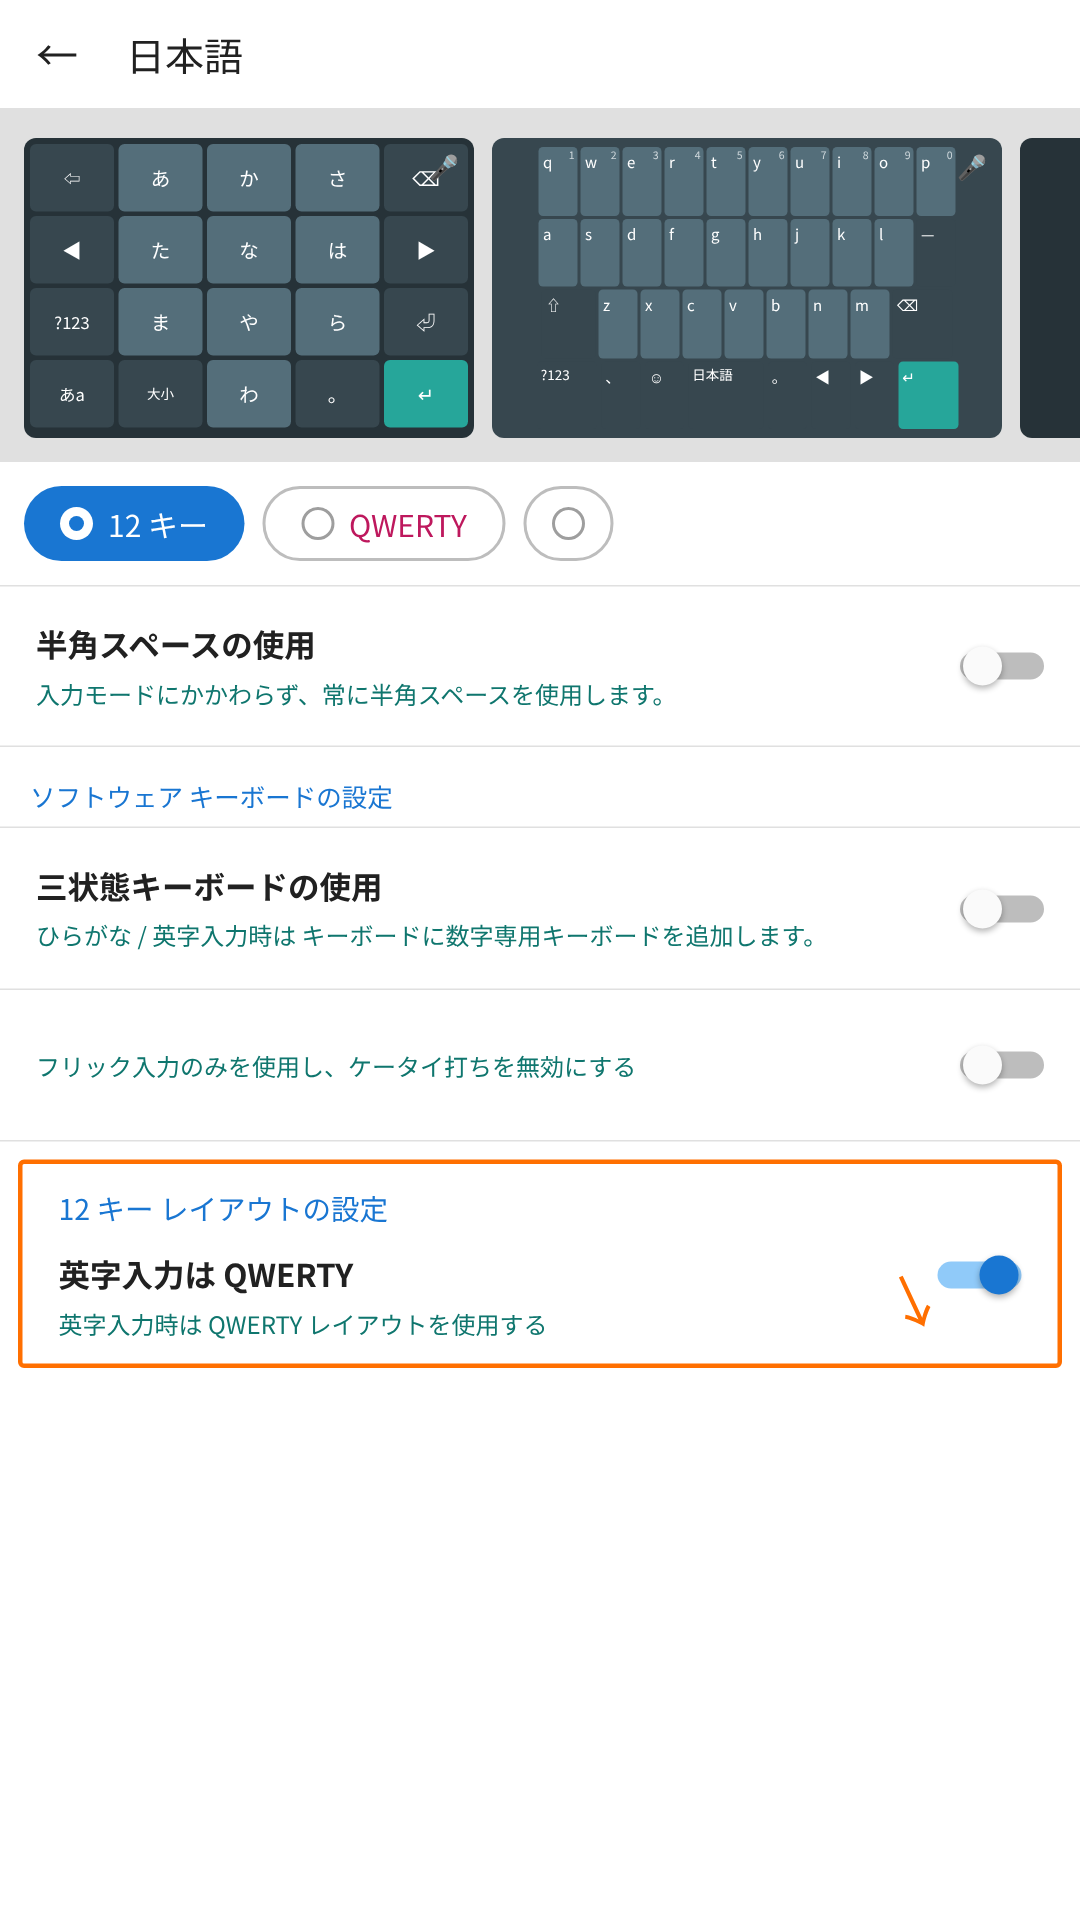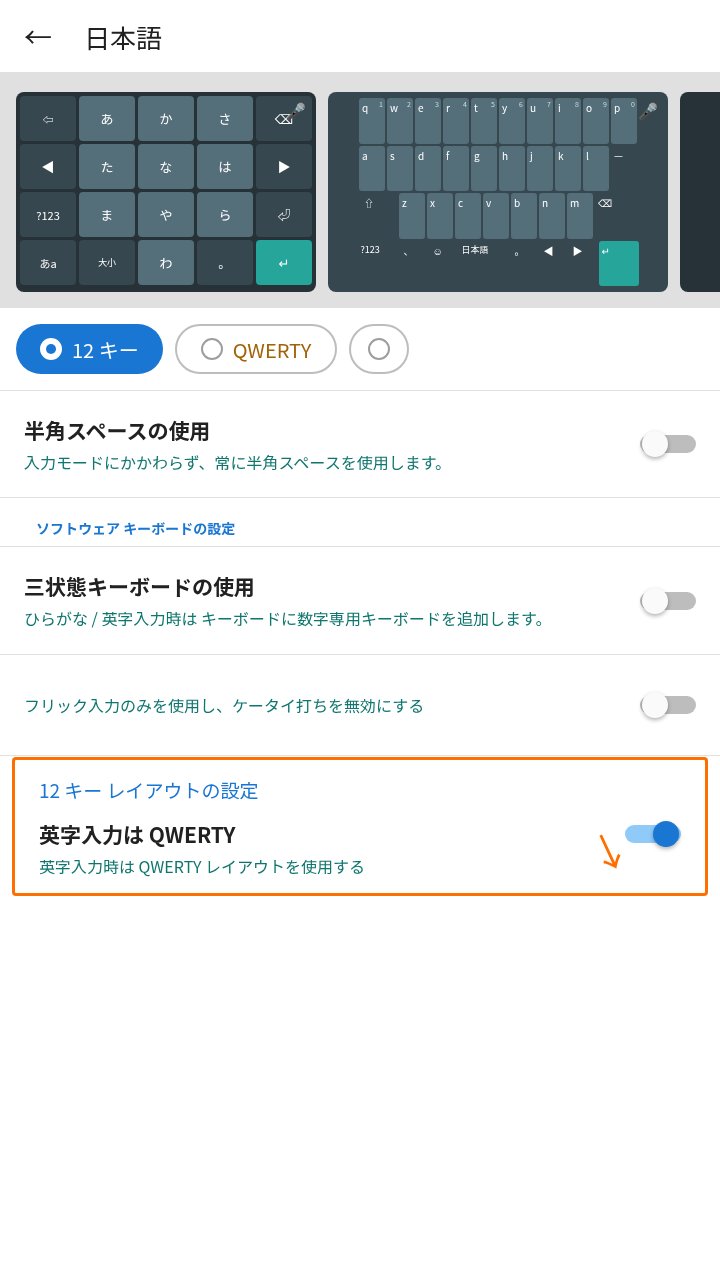--- a/index.html
+++ b/index.html
@@ -176,7 +176,7 @@
 
     .layout-btn.unselected {
       background: #fff;
-      color: #a16207;
+      color: #be185d;
       border: 2px solid #bdbdbd;
       justify-content: space-between;
     }

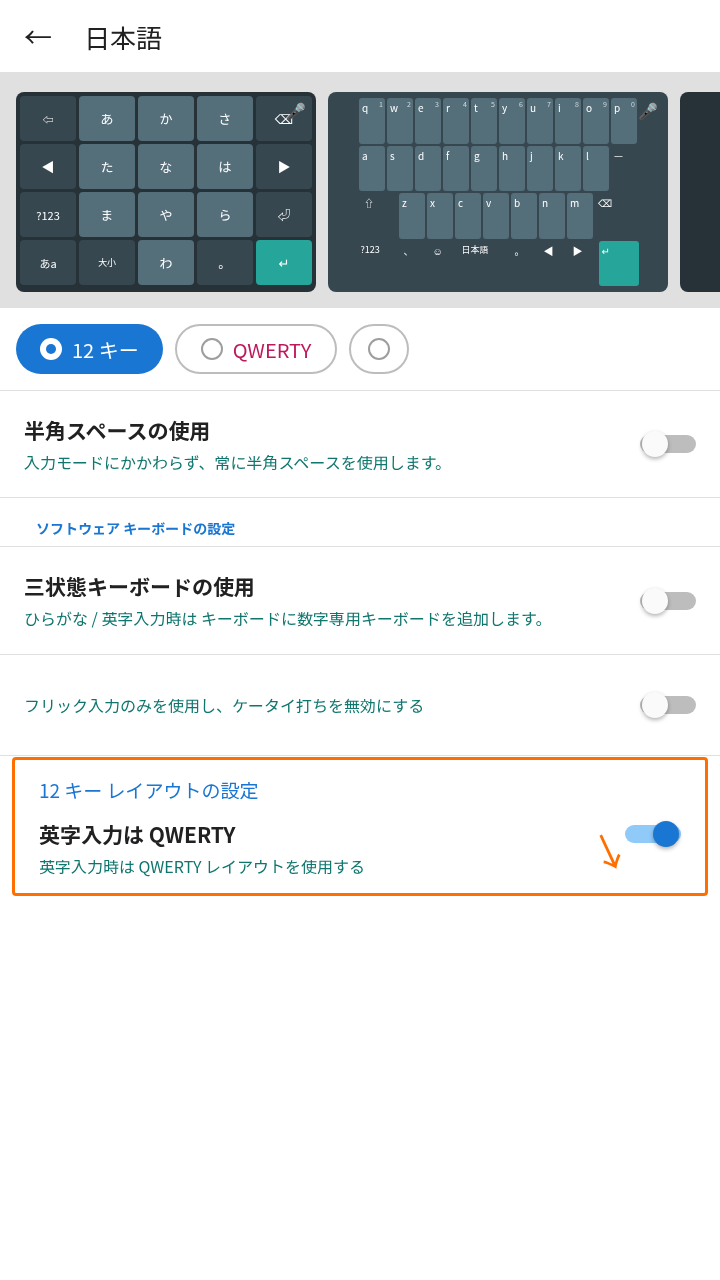--- a/index.html
+++ b/index.html
@@ -282,11 +282,11 @@
 
     
     .section-link {
-      padding: 20px 24px 8px 36px;
-      font-size: 14px;
+      padding: 20px 24px 8px 20px;
+      font-size: 17px;
       color: #1976d2;
       cursor: pointer;
-      font-weight: 700;
+      font-weight: 400;
     }
 
     

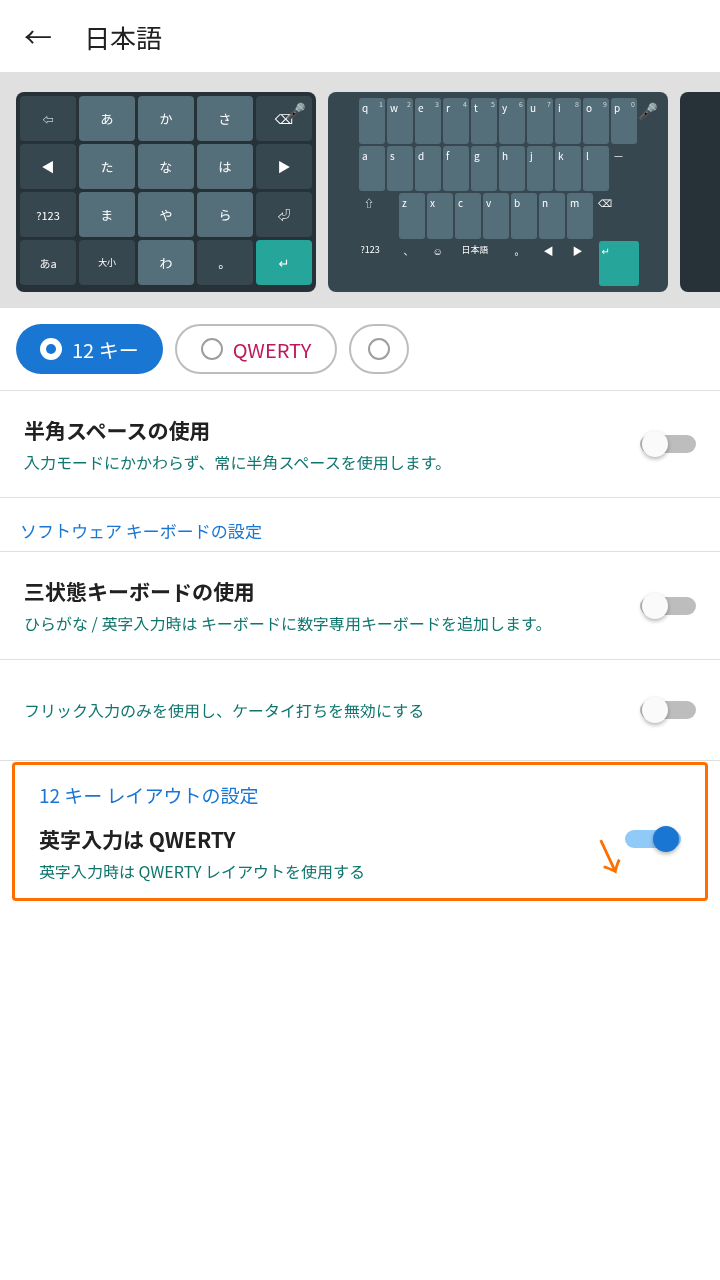--- a/index.html
+++ b/index.html
@@ -292,7 +292,7 @@
     
     .highlighted-section {
       border: 3px solid #ff6f00;
-      margin: 1px 12px;
+      margin: 12px 12px;
       border-radius: 4px;
       padding: 16px 24px;
       position: relative;

